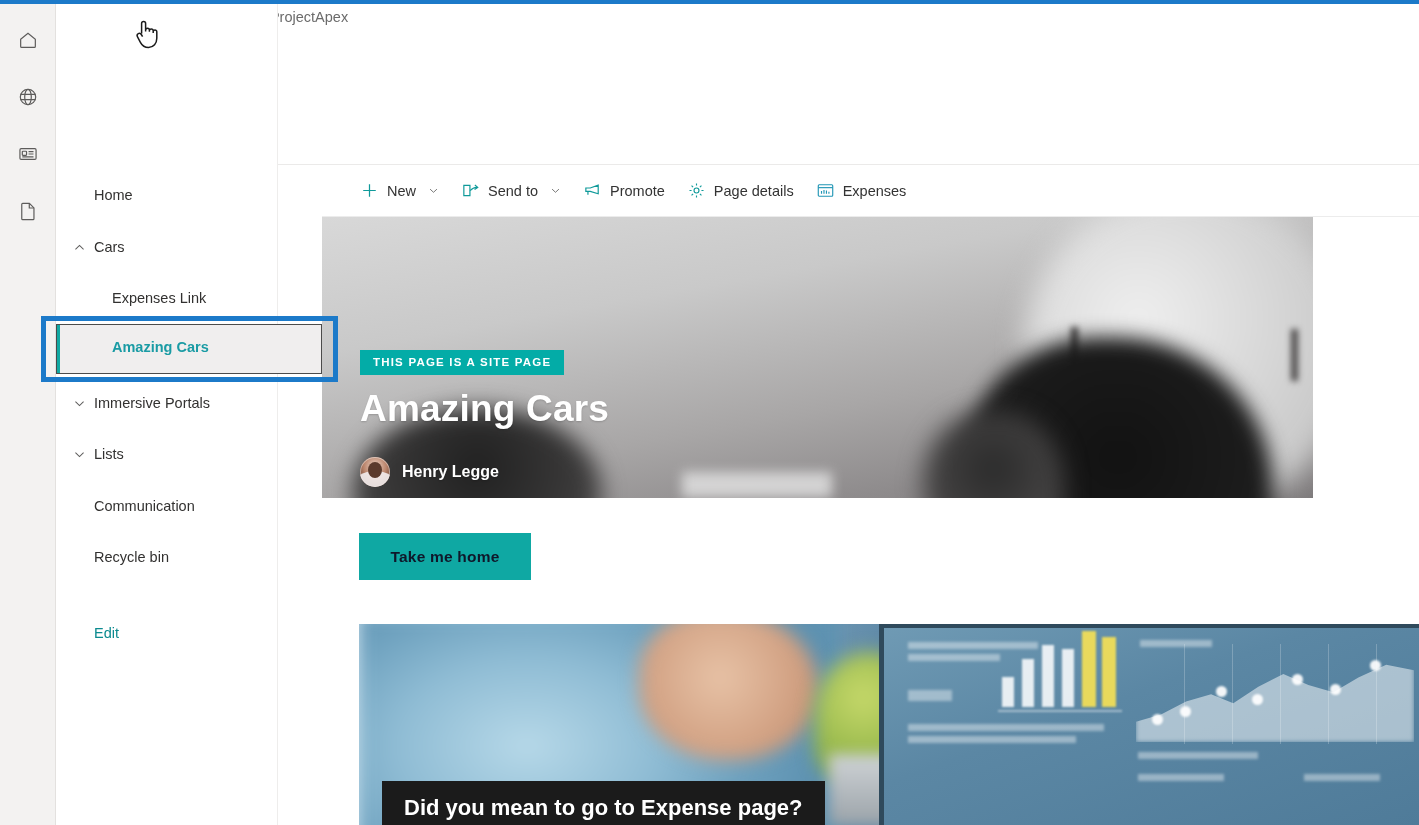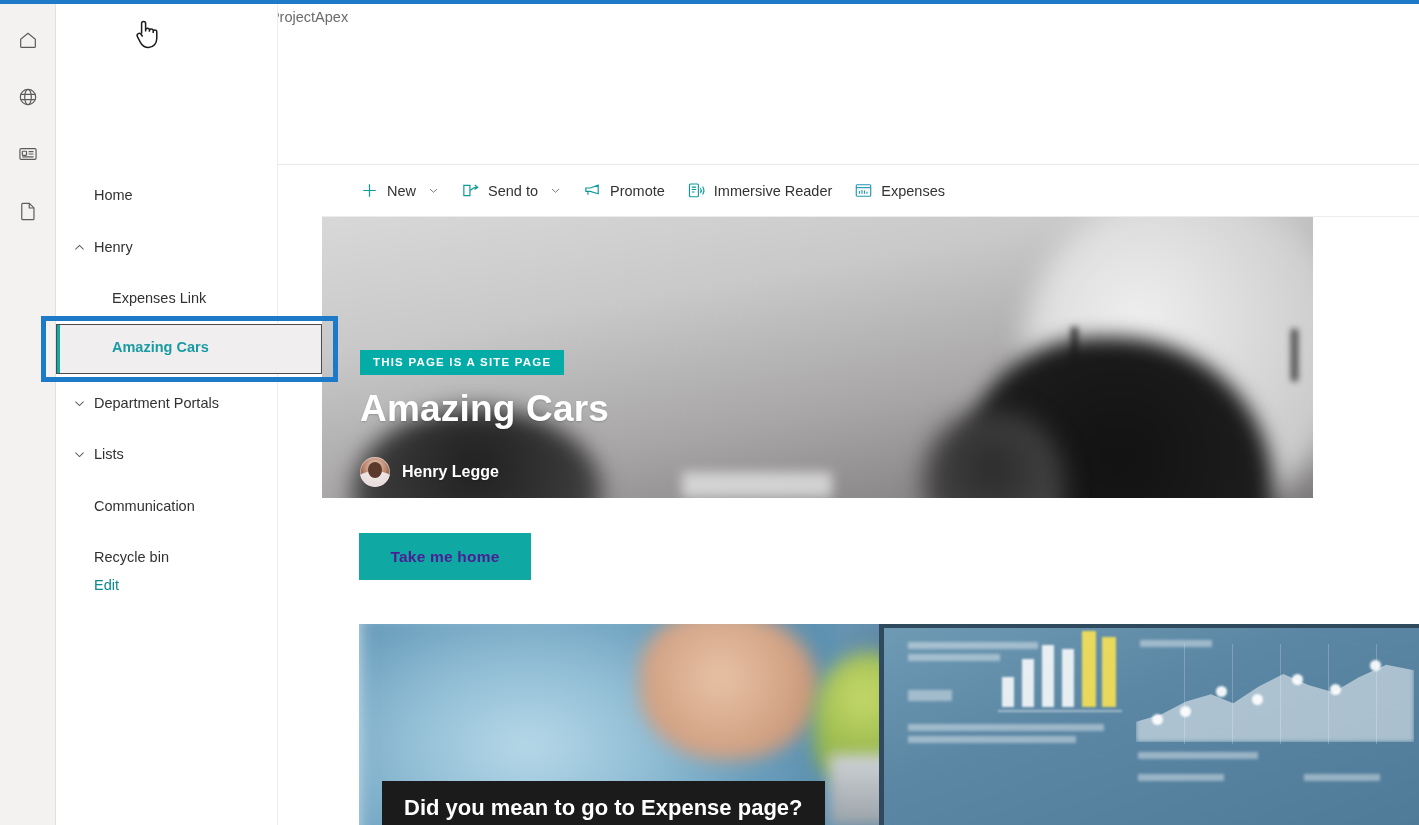--- a/index.html
+++ b/index.html
@@ -423,6 +423,15 @@
         <span>Promote</span>
       </div>
 
+      <div class="cmd">
+        <span class="ico">
+          <svg width="19" height="19" viewBox="0 0 20 20" fill="none" stroke="#0f9a9a" stroke-width="1.2">
+            <circle cx="10" cy="10" r="2.6"></circle>
+            <path d="M10 2.6v2.2M10 15.2v2.2M2.6 10h2.2M15.2 10h2.2M4.8 4.8l1.6 1.6M13.6 13.6l1.6 1.6M15.2 4.8l-1.6 1.6M6.4 13.6l-1.6 1.6"></path>
+          </svg>
+        </span>
+        <span>Page details</span>
+      </div>
 
       <div class="cmd">
         <span class="ico">

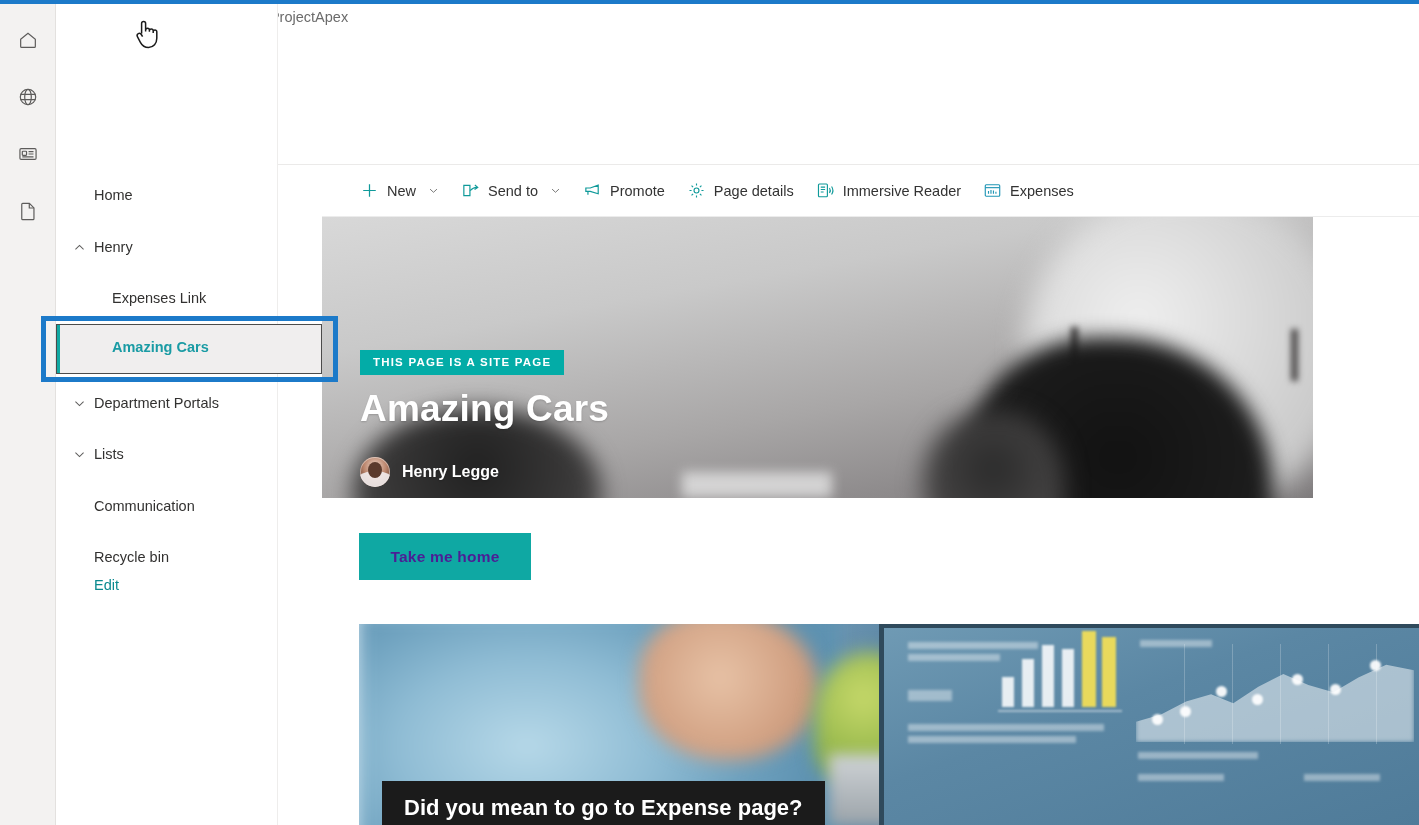--- a/index.html
+++ b/index.html
@@ -433,16 +433,6 @@
         <span>Page details</span>
       </div>
 
-      <div class="cmd">
-        <span class="ico">
-          <svg width="19" height="19" viewBox="0 0 20 20" fill="none" stroke="#0f9a9a" stroke-width="1.2">
-            <rect x="2.6" y="3.2" width="9.4" height="13.4" rx="1"></rect>
-            <path d="M5 6.4h4.6M5 9h4.6M5 11.6h3"></path>
-            <path d="M14.2 7.4c1 1.5 1 3.7 0 5.2M16.4 5.8c1.6 2.4 1.6 6 0 8.4"></path>
-          </svg>
-        </span>
-        <span>Immersive Reader</span>
-      </div>
 
       <div class="cmd">
         <span class="ico">

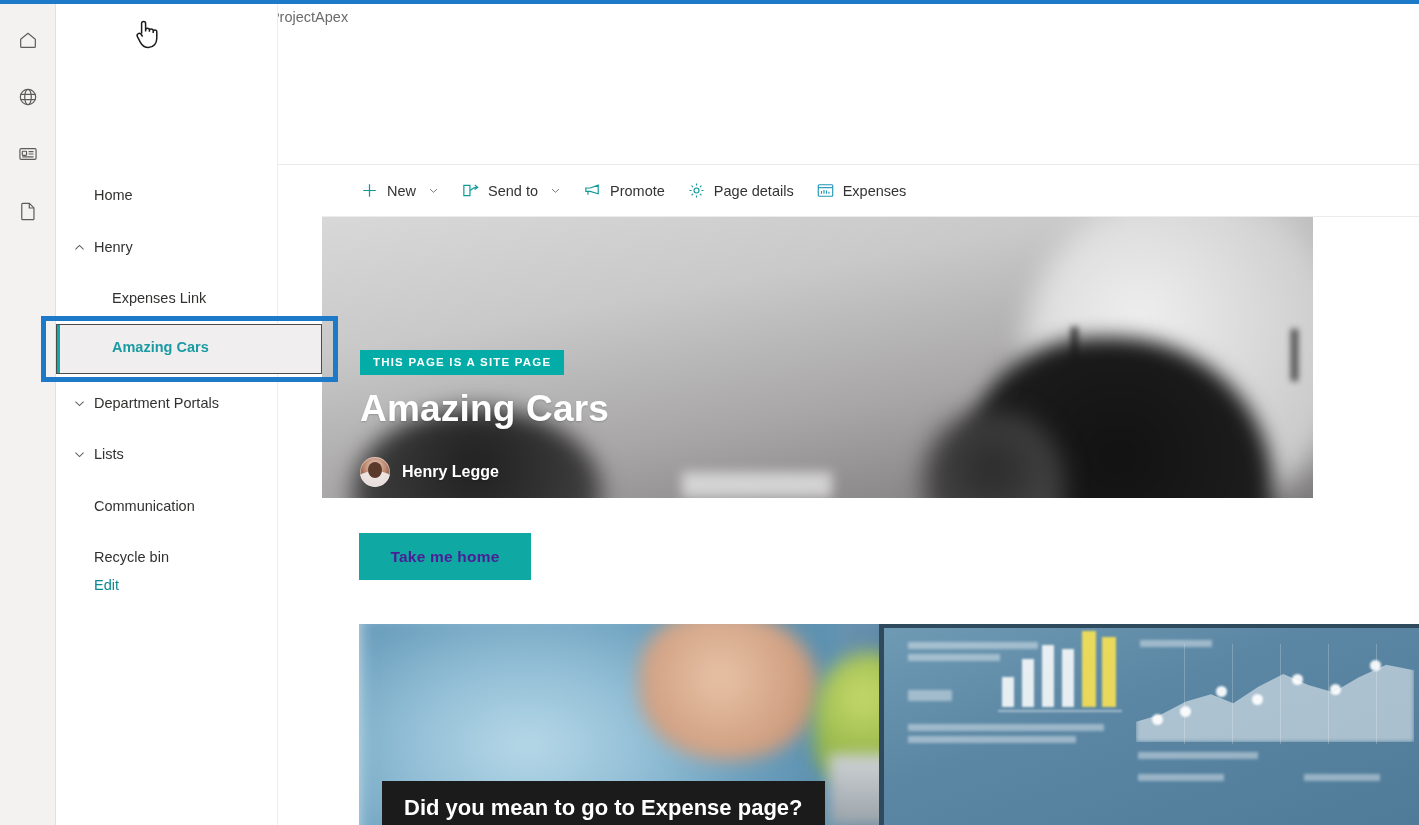--- a/index.html
+++ b/index.html
@@ -328,7 +328,7 @@
             <path d="M3 10.2 8 5.4l5 4.8"></path>
           </svg>
         </span>
-        <span class="nav-label">Henry</span>
+        <span class="nav-label">Cars</span>
       </div>
 
       <div class="nav-row lvl1" style="top:113px;">

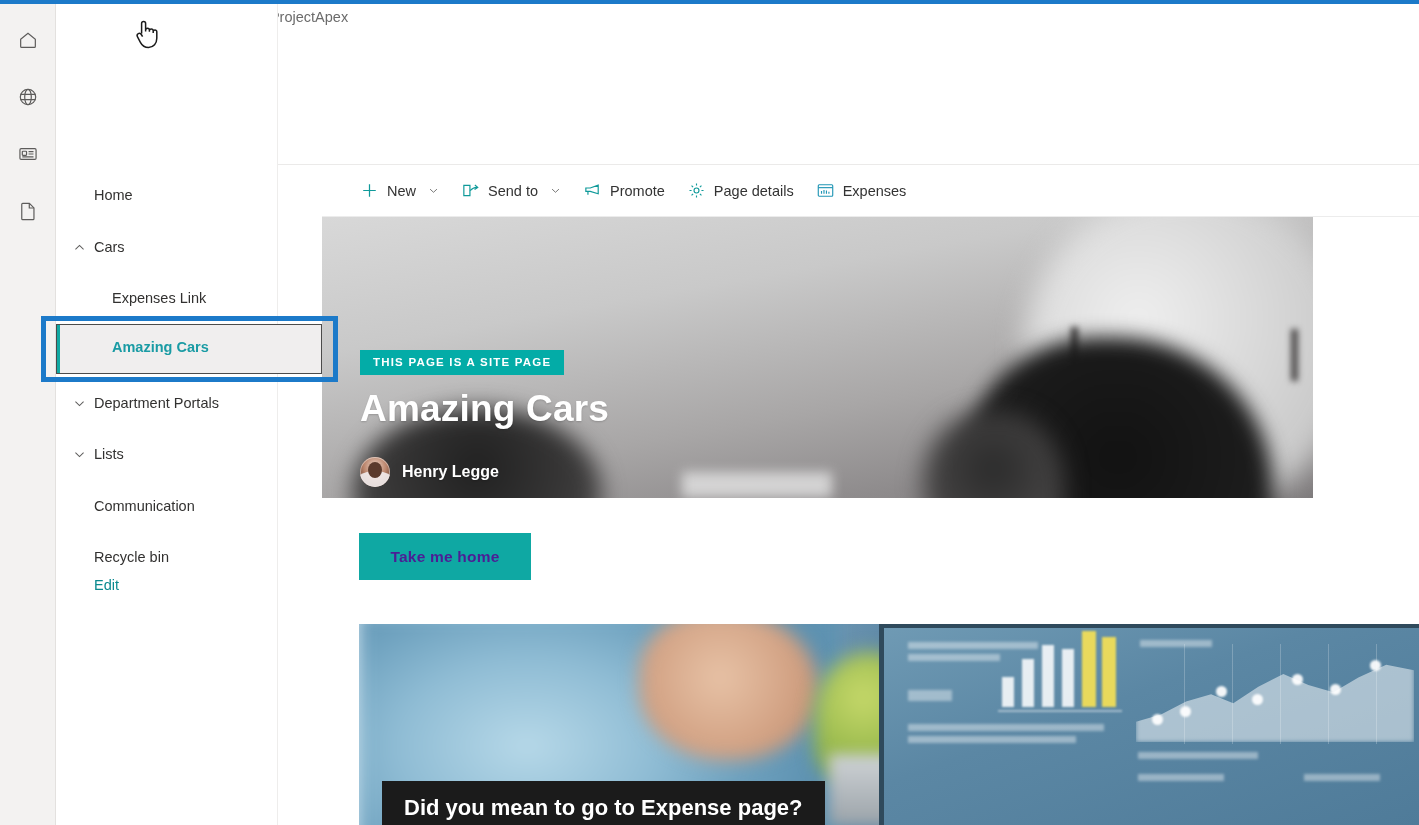--- a/index.html
+++ b/index.html
@@ -341,7 +341,7 @@
             <path d="M3 5.8 8 10.6l5-4.8"></path>
           </svg>
         </span>
-        <span class="nav-label">Department Portals</span>
+        <span class="nav-label">Immersive Portals</span>
       </div>
 
       <div class="nav-row lvl0" style="top:269px;">

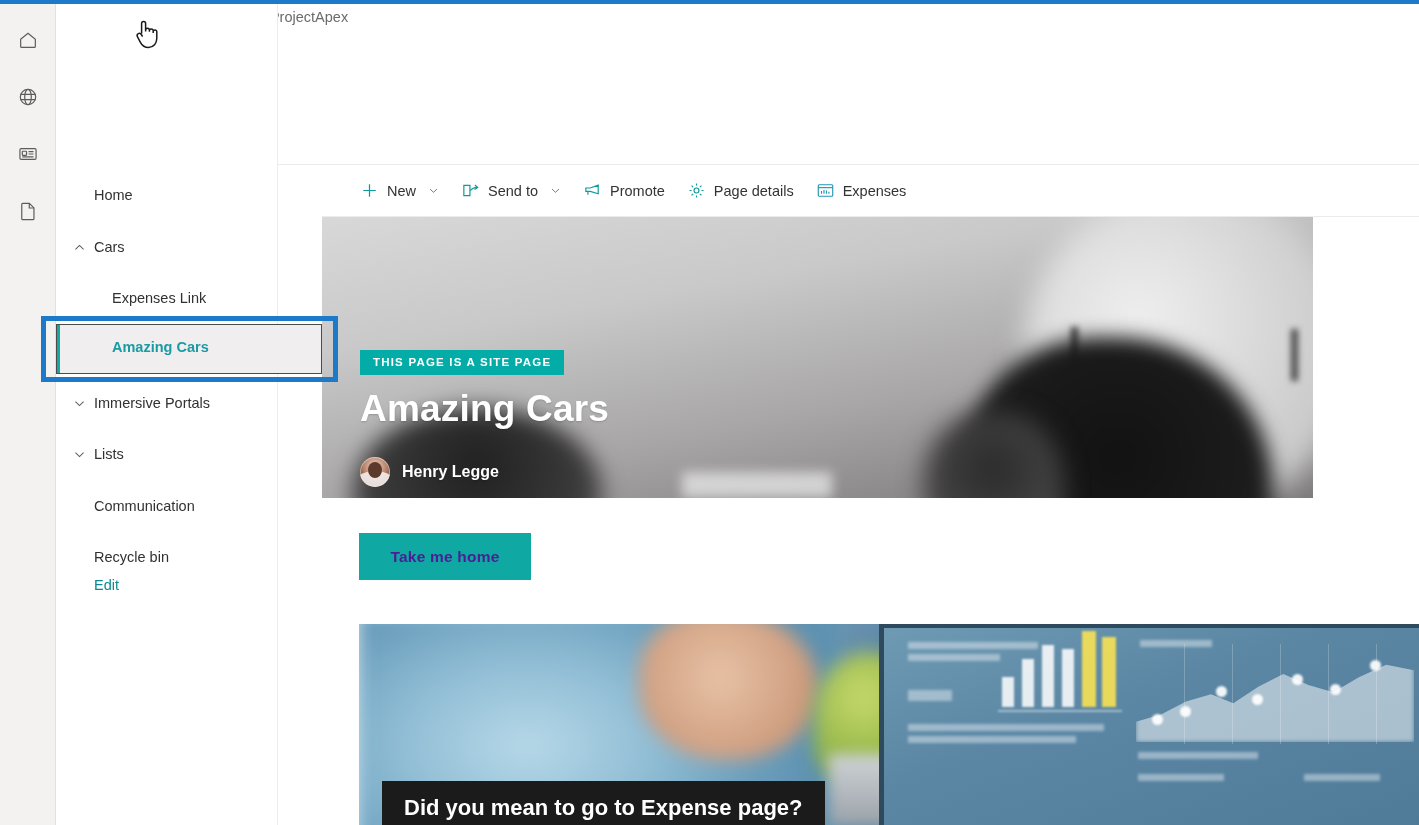--- a/index.html
+++ b/index.html
@@ -195,7 +195,7 @@
   .btn-teal {
     position: absolute; left: 37px; top: 368px;
     width: 172px; height: 47px;
-    background: #0fa8a3; color: #4c1d95;
+    background: #0fa8a3; color: #0f172a;
     border: none; font-size: 15.5px; font-weight: 700;
     font-family: "Liberation Sans", sans-serif;
     letter-spacing: .2px; cursor: pointer; text-align: center;

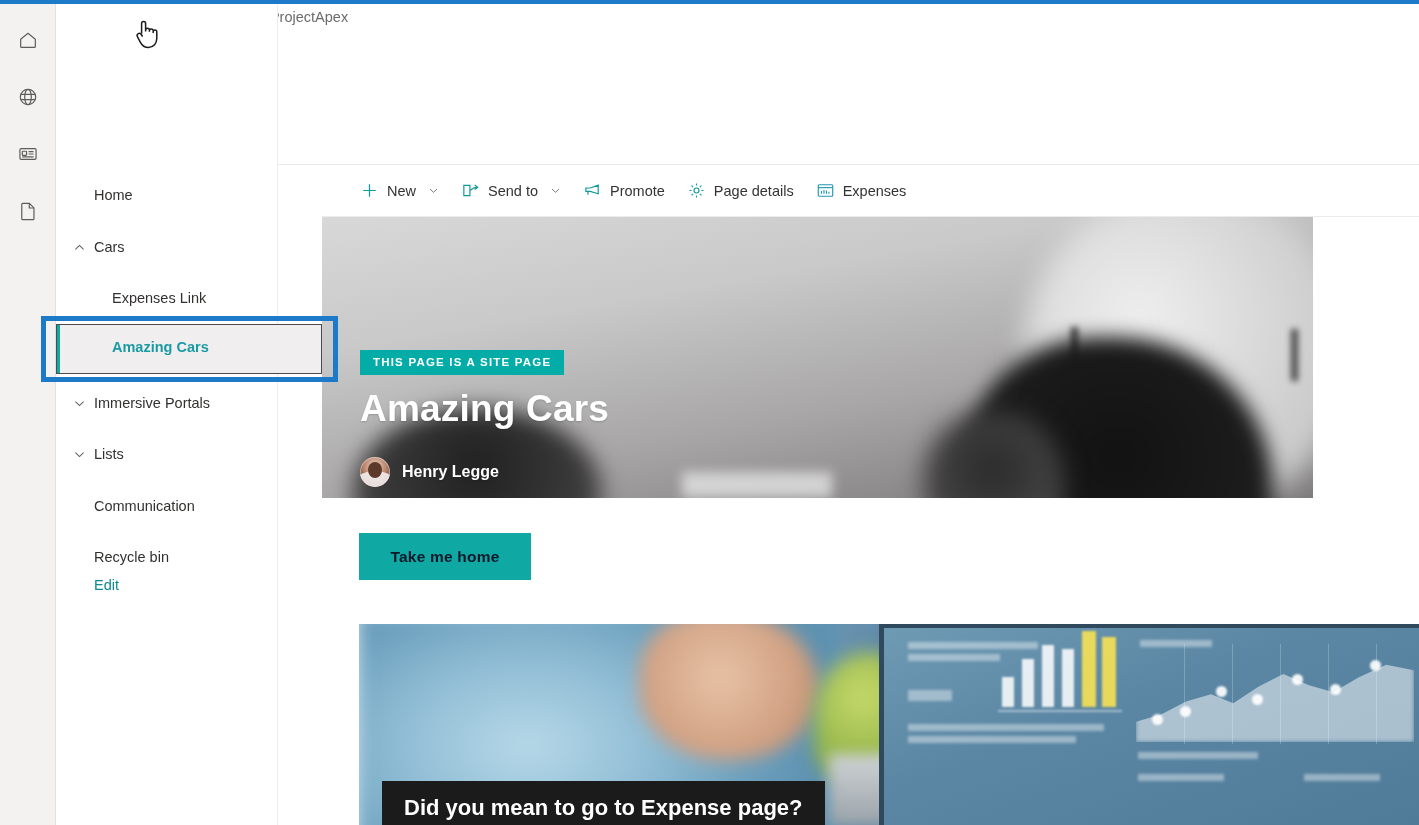--- a/index.html
+++ b/index.html
@@ -361,7 +361,7 @@
         <span class="nav-label">Recycle bin</span>
       </div>
 
-      <div class="nav-row lvl0 edit" style="top:400px;padding-left:16px;">
+      <div class="nav-row lvl0 edit" style="top:448px;padding-left:16px;">
         <span class="nav-label">Edit</span>
       </div>
 

